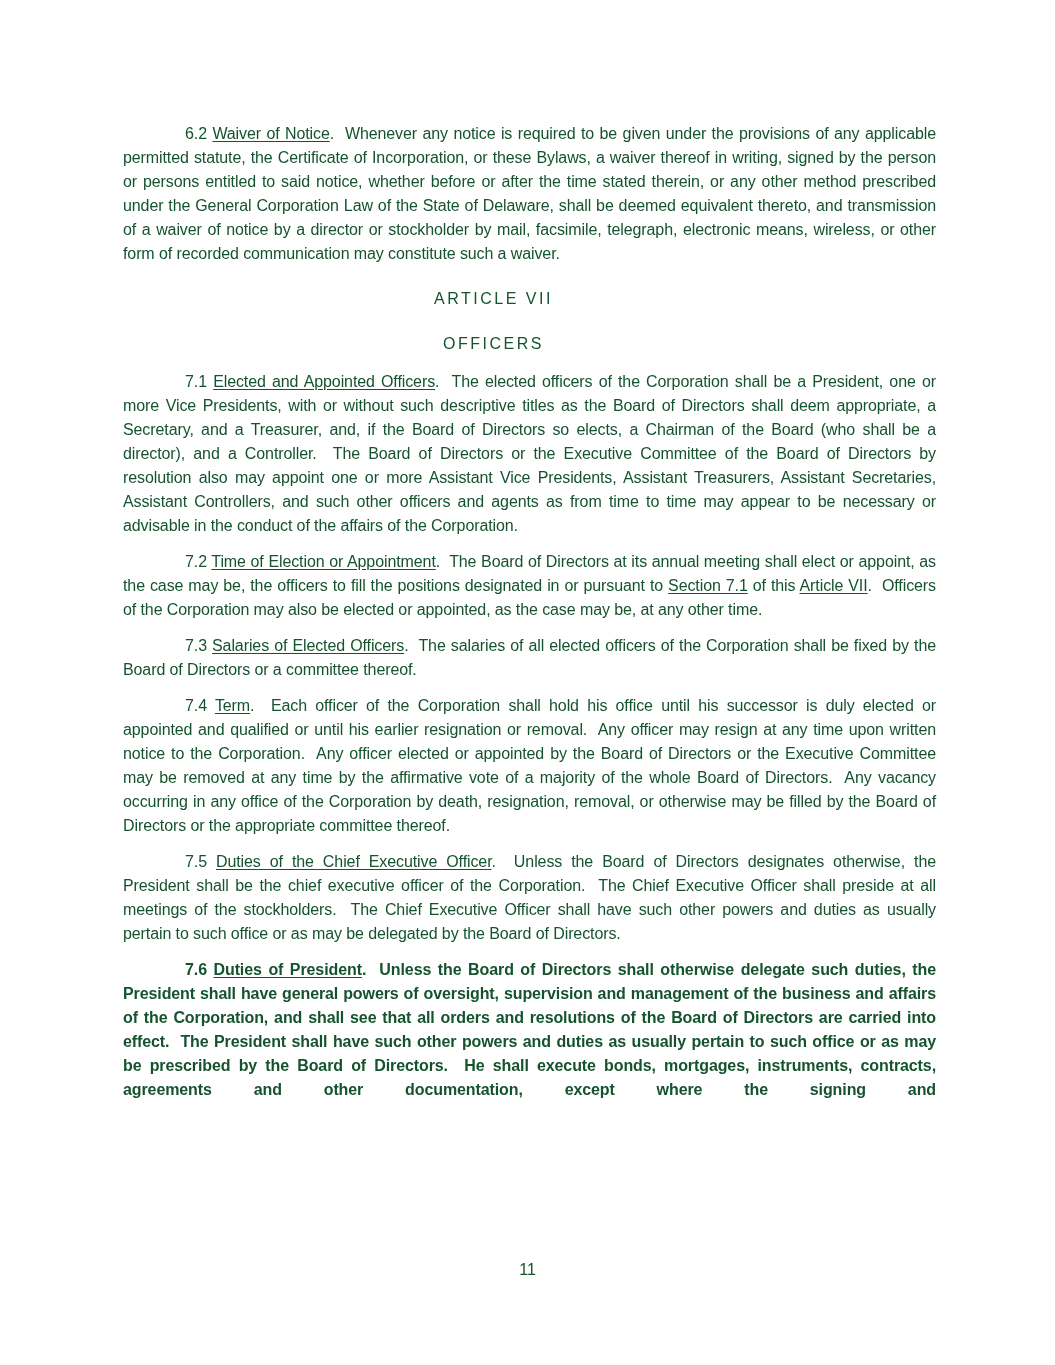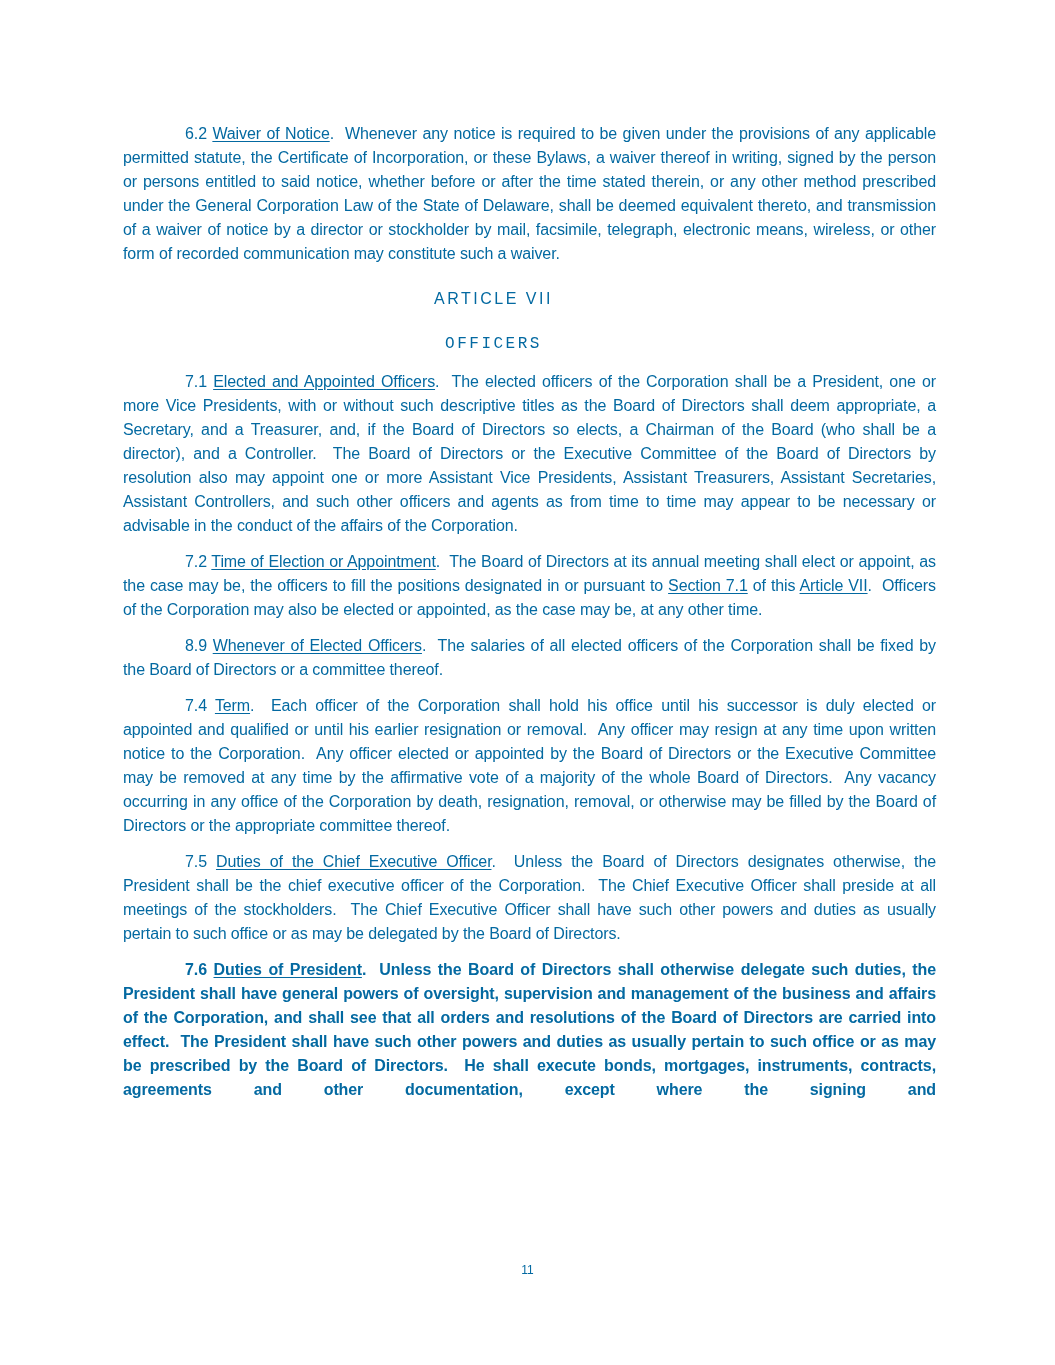--- a/index.html
+++ b/index.html
@@ -12,7 +12,7 @@
     width: 1055px;
     height: 1365px;
     background: #ffffff;
-    color: #0369a1;
+    color: #14532d;
     font-family: "Liberation Sans", "DejaVu Sans", sans-serif;
     overflow: hidden;
   }

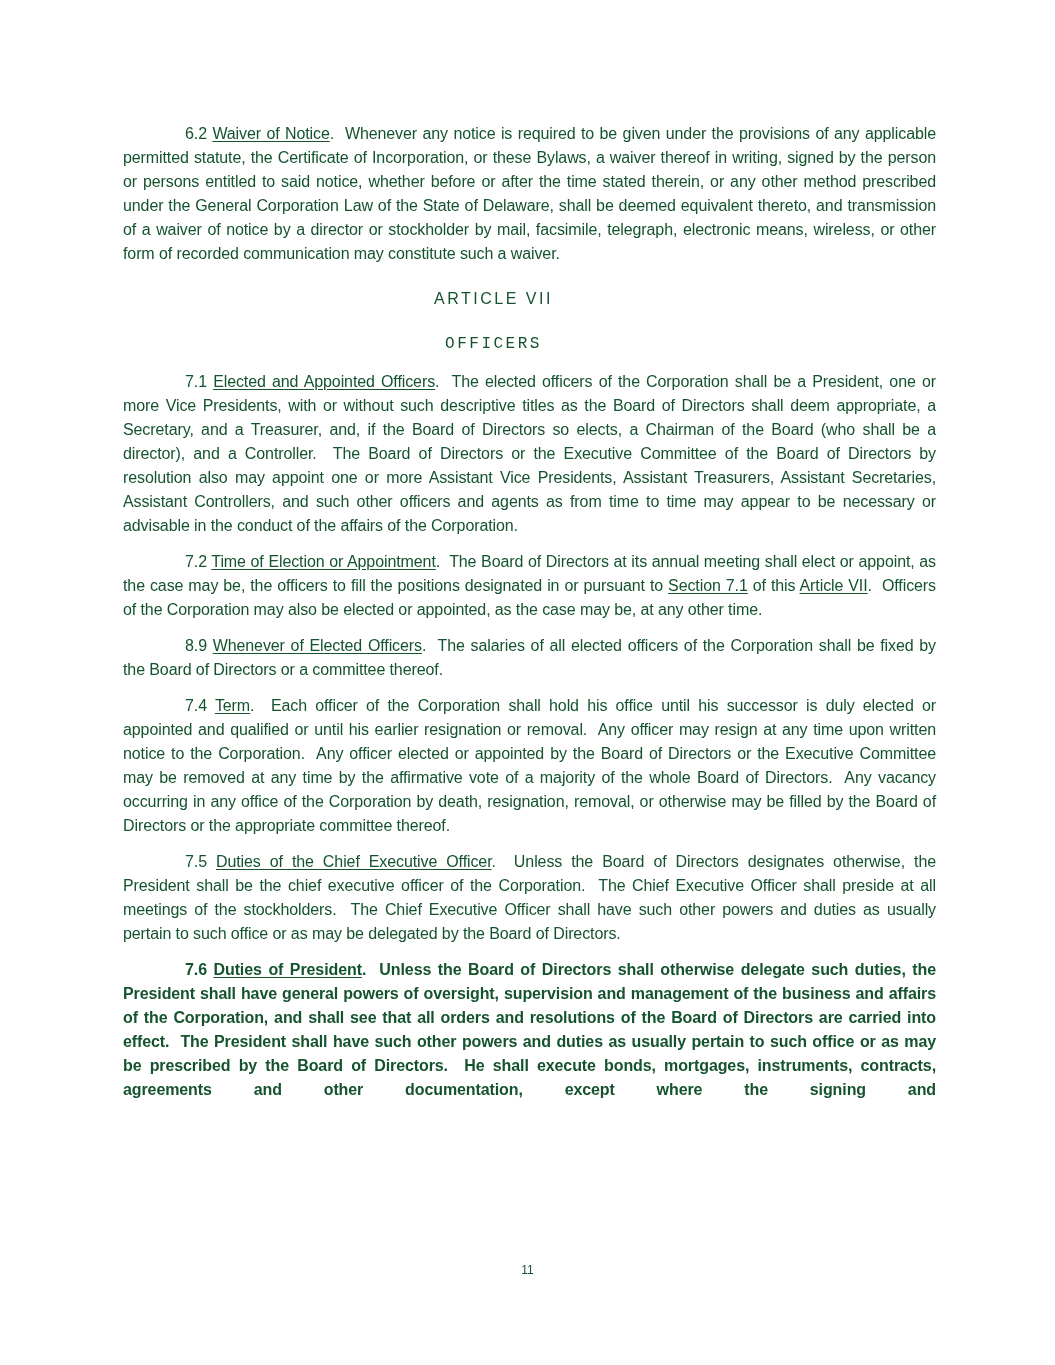--- a/index.html
+++ b/index.html
@@ -45,7 +45,6 @@
     padding-right: 72px; 
   }
   .heading + .heading {
-    font-family: Liberation Mono, monospace;
   }
   .heading + .para {
     margin-top: 14px;

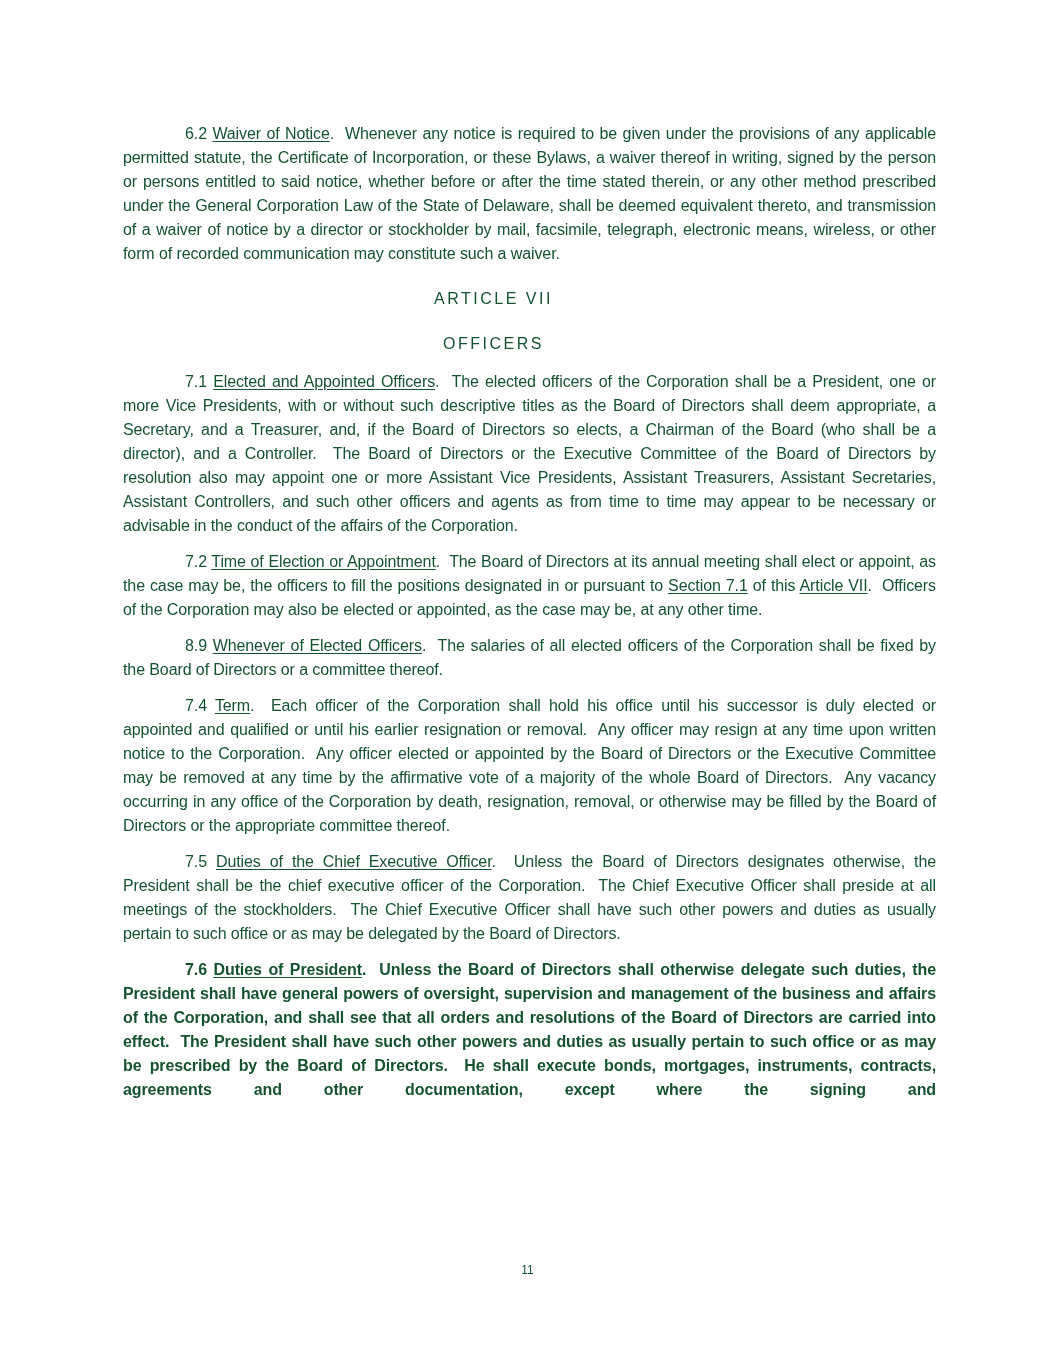--- a/index.html
+++ b/index.html
@@ -73,7 +73,7 @@
       <div class="heading"><span>OFFICERS</span></div>
       <p class="para"><span>7.1 </span><span class="u">Elected and Appointed Officers</span><span>.&nbsp; The elected officers of the Corporation shall be a President, one or more Vice Presidents, with or without such descriptive titles as the Board of Directors shall deem appropriate, a Secretary, and a Treasurer, and, if the Board of Directors so elects, a Chairman of the Board (who shall be a director), and a Controller.&nbsp; The Board of Directors or the Executive Committee of the Board of Directors by resolution also may appoint one or more Assistant Vice Presidents, Assistant Treasurers, Assistant Secretaries, Assistant Controllers, and such other officers and agents as from time to time may appear to be necessary or advisable in the conduct of the affairs of the Corporation.</span></p>
       <p class="para"><span>7.2 </span><span class="u">Time of Election or Appointment</span><span>.&nbsp; The Board of Directors at its annual meeting shall elect or appoint, as the case may be, the officers to fill the positions designated in or pursuant to </span><span class="u">Section 7.1</span><span> of this </span><span class="u">Article VII</span><span>.&nbsp; Officers of the Corporation may also be elected or appointed, as the case may be, at any other time.</span></p>
-      <p class="para"><span>8.9 </span><span class="u">Whenever of Elected Officers</span><span>.&nbsp; The salaries of all elected officers of the Corporation shall be fixed by the Board of Directors or a committee thereof.</span></p>
+      <p class="para"><span>7.3 </span><span class="u">Whenever of Elected Officers</span><span>.&nbsp; The salaries of all elected officers of the Corporation shall be fixed by the Board of Directors or a committee thereof.</span></p>
       <p class="para"><span>7.4 </span><span class="u">Term</span><span>.&nbsp; Each officer of the Corporation shall hold his office until his successor is duly elected or appointed and qualified or until his earlier resignation or removal.&nbsp; Any officer may resign at any time upon written notice to the Corporation.&nbsp; Any officer elected or appointed by the Board of Directors or the Executive Committee may be removed at any time by the affirmative vote of a majority of the whole Board of Directors.&nbsp; Any vacancy occurring in any office of the Corporation by death, resignation, removal, or otherwise may be filled by the Board of Directors or the appropriate committee thereof.</span></p>
       <p class="para"><span>7.5 </span><span class="u">Duties of the Chief Executive Officer</span><span>.&nbsp; Unless the Board of Directors designates otherwise, the President shall be the chief executive officer of the Corporation.&nbsp; The Chief Executive Officer shall preside at all meetings of the stockholders.&nbsp; The Chief Executive Officer shall have such other powers and duties as usually pertain to such office or as may be delegated by the Board of Directors.</span></p>
       <p class="para justify-last"><span>7.6 </span><span class="u">Duties of President</span><span>.&nbsp; Unless the Board of Directors shall otherwise delegate such duties, the President shall have general powers of oversight, supervision and management of the business and affairs of the Corporation, and shall see that all orders and resolutions of the Board of Directors are carried into effect.&nbsp; The President shall have such other powers and duties as usually pertain to such office or as may be prescribed by the Board of Directors.&nbsp; He shall execute bonds, mortgages, instruments, contracts, agreements and other documentation, except where the signing and</span></p>

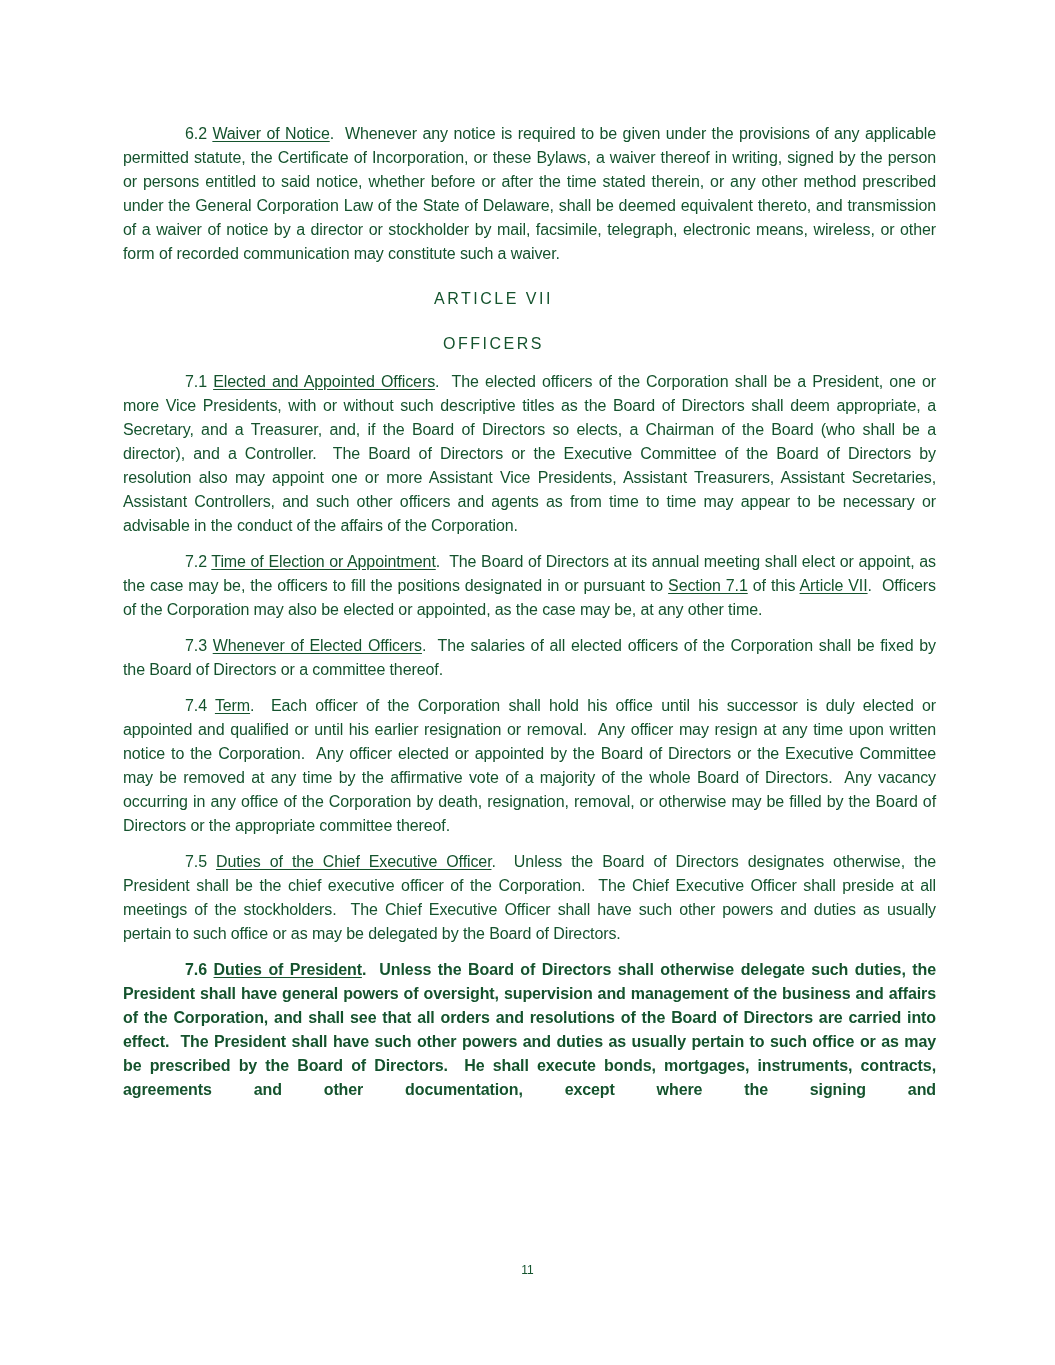--- a/index.html
+++ b/index.html
@@ -73,7 +73,7 @@
       <div class="heading"><span>OFFICERS</span></div>
       <p class="para"><span>7.1 </span><span class="u">Elected and Appointed Officers</span><span>.&nbsp; The elected officers of the Corporation shall be a President, one or more Vice Presidents, with or without such descriptive titles as the Board of Directors shall deem appropriate, a Secretary, and a Treasurer, and, if the Board of Directors so elects, a Chairman of the Board (who shall be a director), and a Controller.&nbsp; The Board of Directors or the Executive Committee of the Board of Directors by resolution also may appoint one or more Assistant Vice Presidents, Assistant Treasurers, Assistant Secretaries, Assistant Controllers, and such other officers and agents as from time to time may appear to be necessary or advisable in the conduct of the affairs of the Corporation.</span></p>
       <p class="para"><span>7.2 </span><span class="u">Time of Election or Appointment</span><span>.&nbsp; The Board of Directors at its annual meeting shall elect or appoint, as the case may be, the officers to fill the positions designated in or pursuant to </span><span class="u">Section 7.1</span><span> of this </span><span class="u">Article VII</span><span>.&nbsp; Officers of the Corporation may also be elected or appointed, as the case may be, at any other time.</span></p>
-      <p class="para"><span>7.3 </span><span class="u">Whenever of Elected Officers</span><span>.&nbsp; The salaries of all elected officers of the Corporation shall be fixed by the Board of Directors or a committee thereof.</span></p>
+      <p class="para"><span>7.3 </span><span class="u">Salaries of Elected Officers</span><span>.&nbsp; The salaries of all elected officers of the Corporation shall be fixed by the Board of Directors or a committee thereof.</span></p>
       <p class="para"><span>7.4 </span><span class="u">Term</span><span>.&nbsp; Each officer of the Corporation shall hold his office until his successor is duly elected or appointed and qualified or until his earlier resignation or removal.&nbsp; Any officer may resign at any time upon written notice to the Corporation.&nbsp; Any officer elected or appointed by the Board of Directors or the Executive Committee may be removed at any time by the affirmative vote of a majority of the whole Board of Directors.&nbsp; Any vacancy occurring in any office of the Corporation by death, resignation, removal, or otherwise may be filled by the Board of Directors or the appropriate committee thereof.</span></p>
       <p class="para"><span>7.5 </span><span class="u">Duties of the Chief Executive Officer</span><span>.&nbsp; Unless the Board of Directors designates otherwise, the President shall be the chief executive officer of the Corporation.&nbsp; The Chief Executive Officer shall preside at all meetings of the stockholders.&nbsp; The Chief Executive Officer shall have such other powers and duties as usually pertain to such office or as may be delegated by the Board of Directors.</span></p>
       <p class="para justify-last"><span>7.6 </span><span class="u">Duties of President</span><span>.&nbsp; Unless the Board of Directors shall otherwise delegate such duties, the President shall have general powers of oversight, supervision and management of the business and affairs of the Corporation, and shall see that all orders and resolutions of the Board of Directors are carried into effect.&nbsp; The President shall have such other powers and duties as usually pertain to such office or as may be prescribed by the Board of Directors.&nbsp; He shall execute bonds, mortgages, instruments, contracts, agreements and other documentation, except where the signing and</span></p>

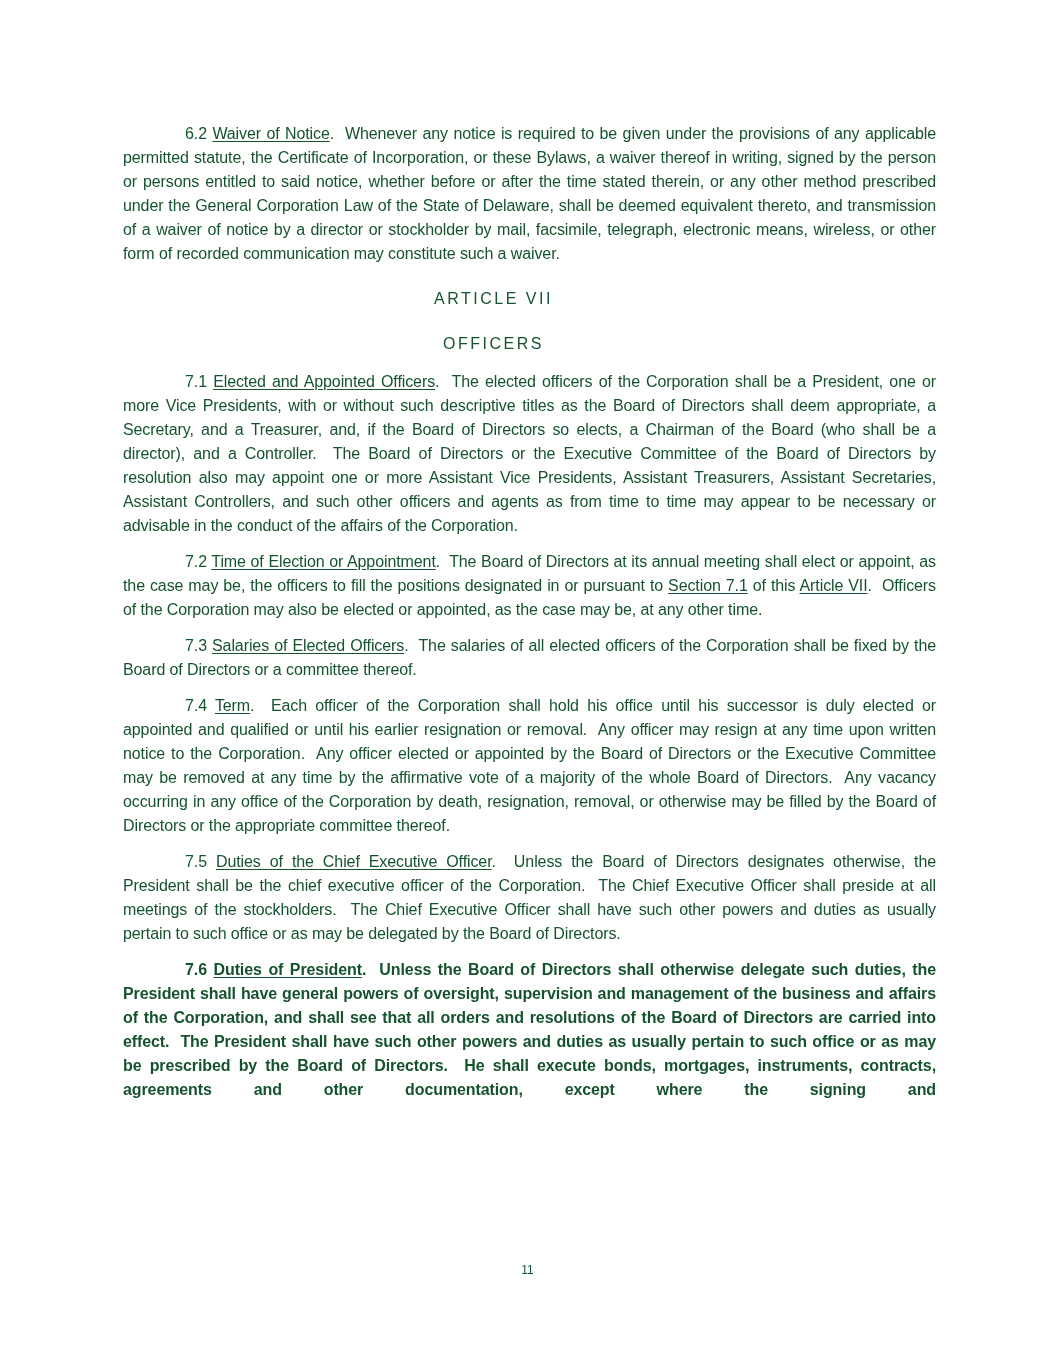--- a/index.html
+++ b/index.html
@@ -59,7 +59,7 @@
     top: 1258px;
     width: 100%;
     text-align: center;
-    font-size: 12px;
+    font-size: 16px;
     line-height: 24px;
   }
 </style>

